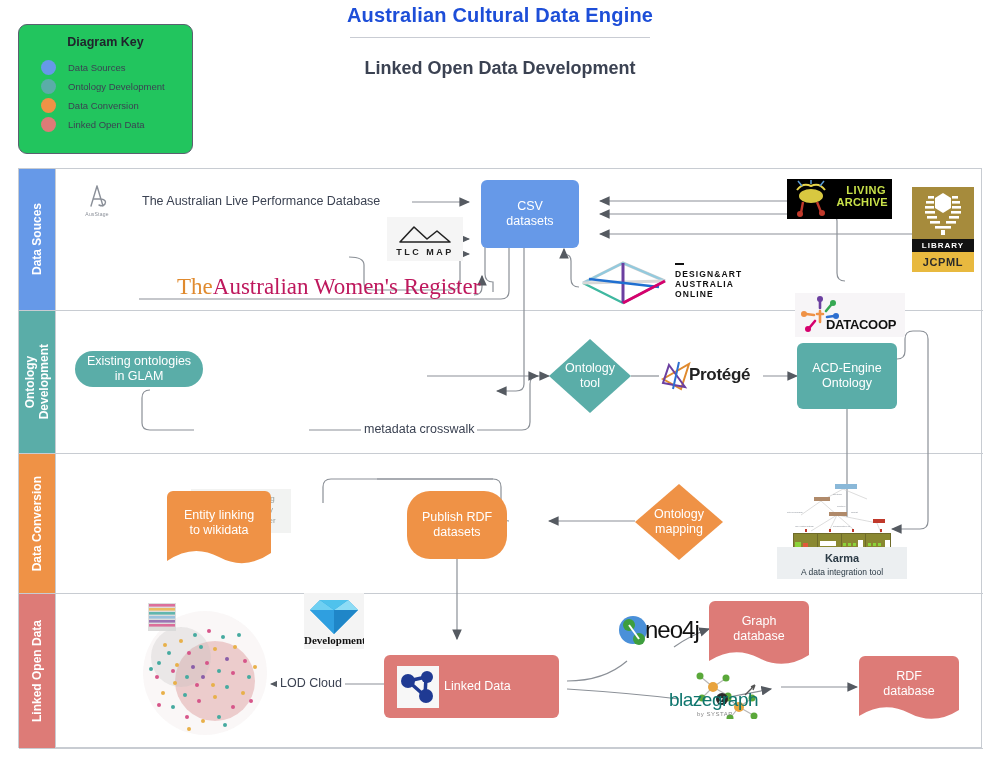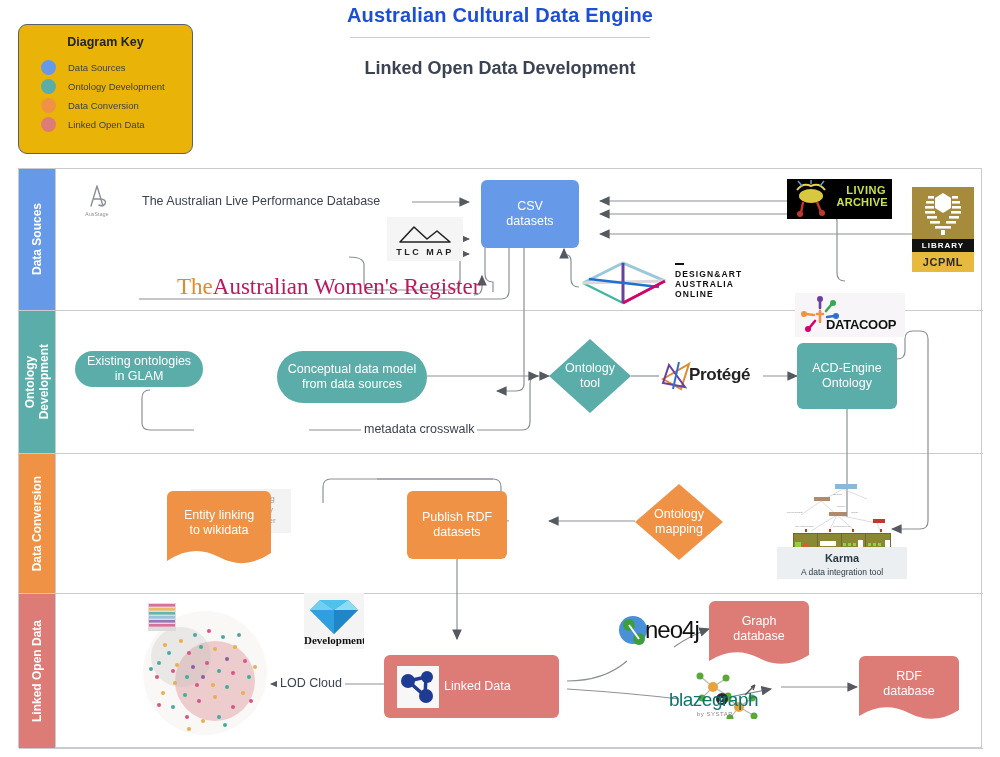--- a/index.html
+++ b/index.html
@@ -23,7 +23,7 @@
   
   #legend{
     position:absolute;left:18px;top:24px;width:175px;height:130px;
-    border:1.5px solid #5b6070;border-radius:9px;background:#eab308;
+    border:1.5px solid #5b6070;border-radius:9px;background:#22c55e;
     box-sizing:border-box;padding:8px 10px;
   }
   #legend-title{font-size:12.5px;font-weight:bold;text-align:center;color:#20242c;margin:2px 0 9px 0;}

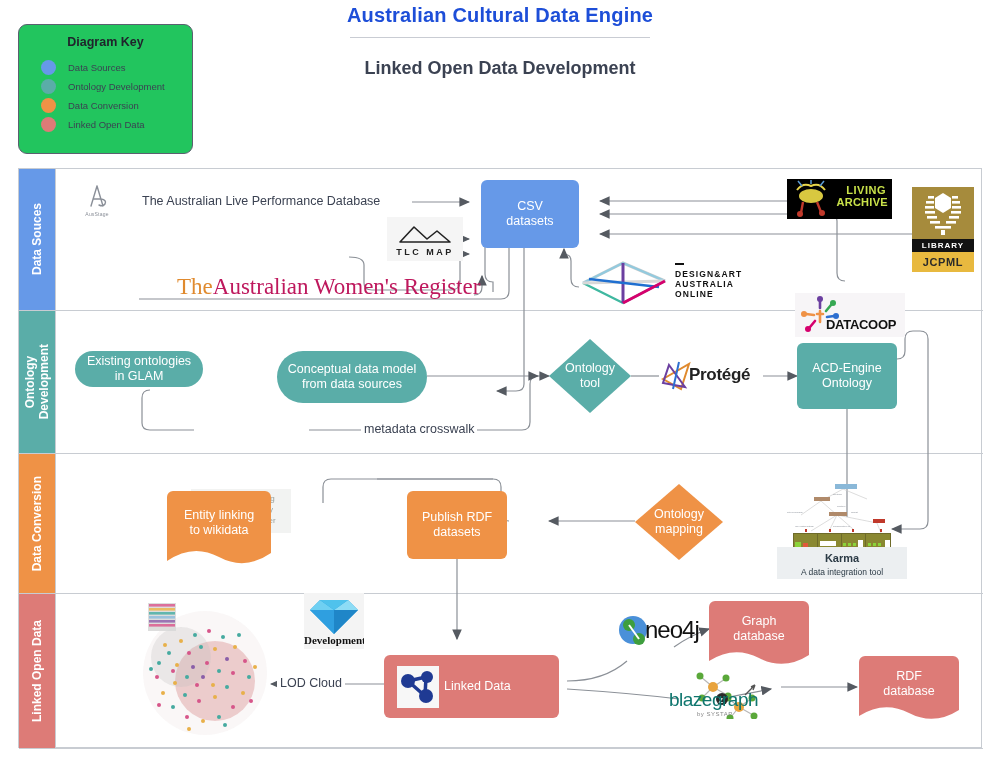--- a/index.html
+++ b/index.html
@@ -338,8 +338,6 @@
     <div class="node pill" style="left:56px;top:182px;width:128px;height:36px;background:#5aada8;white-space:pre-line;">Existing ontologies
 in GLAM</div>
 
-    <div class="node pill" style="left:258px;top:182px;width:150px;height:52px;background:#5aada8;white-space:pre-line;">Conceptual data model
-from data sources</div>
 
     <div class="logo mmm" style="left:172px;top:236px;width:100px;height:44px;">
       <svg width="56" height="42" viewBox="0 0 56 42" style="position:absolute;left:2px;top:2px;">

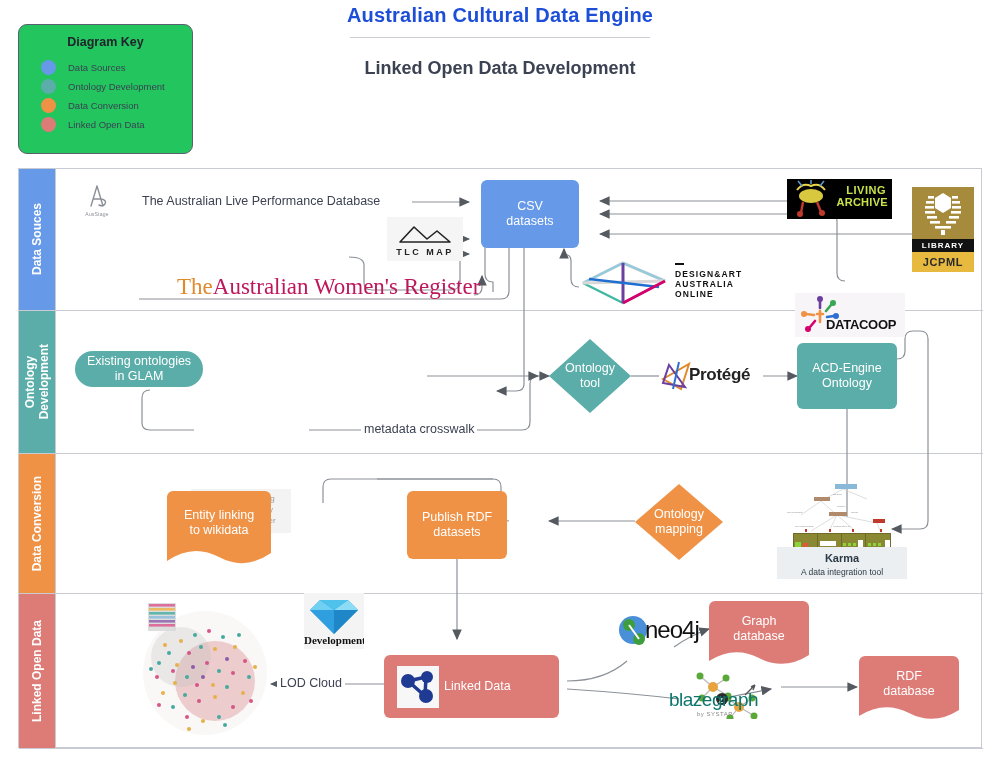--- a/index.html
+++ b/index.html
@@ -393,7 +393,7 @@
       <div class="openrefine-txt">Development</div>
     </div>
 
-    <div class="node rect" style="left:388px;top:322px;width:100px;height:68px;background:#ef9246;white-space:pre-line;">Publish RDF
+    <div class="node rect" style="left:388px;top:322px;width:100px;height:68px;background:#ef9246;white-space:pre-line;border-radius:23px;">Publish RDF
 datasets</div>
 
     <div class="diamond-wrap" style="left:616px;top:315px;width:88px;height:76px;">

